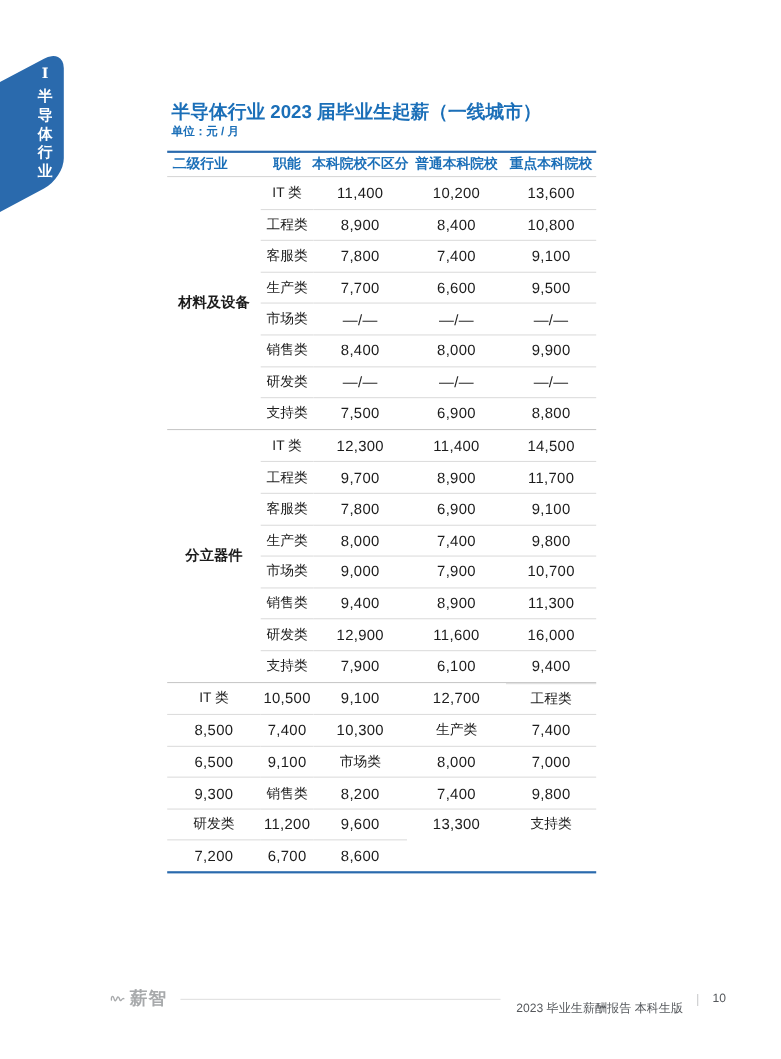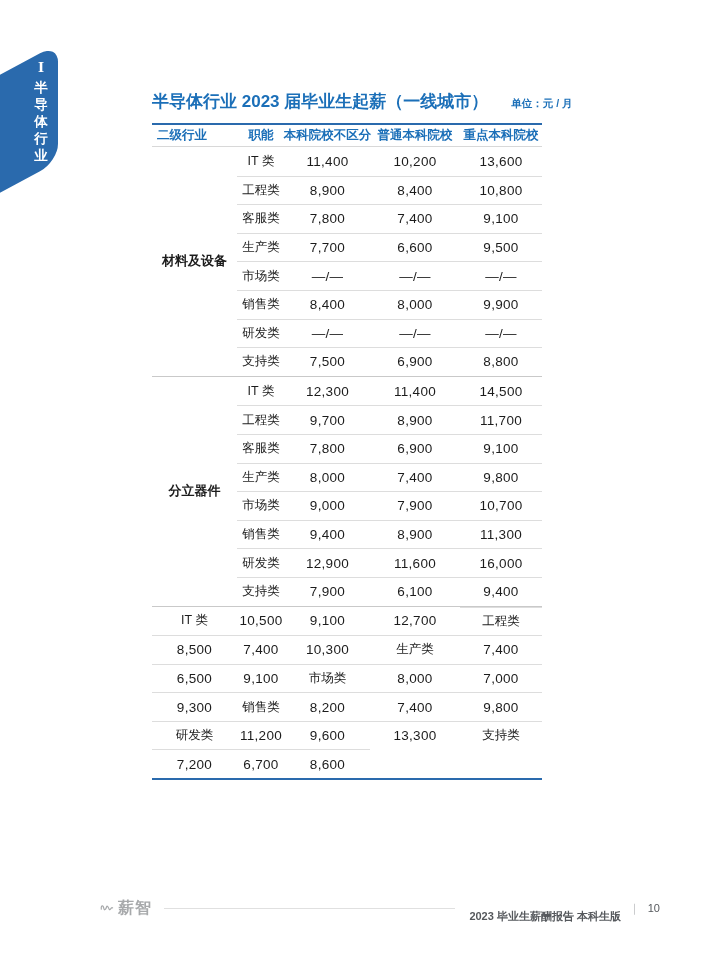--- a/index.html
+++ b/index.html
@@ -44,7 +44,7 @@
   }
   
   .content{position:absolute;left:152px;top:91px;width:390px;}
-  .title-row{display:flex;align-items:baseline;margin-bottom:10px;}
+  .title-row{display:flex;align-items:baseline;margin-bottom:10px;flex-direction:column;}
   .page-title{
     color:var(--accent-blue);
     font-size:17px;line-height:22px;font-weight:700;

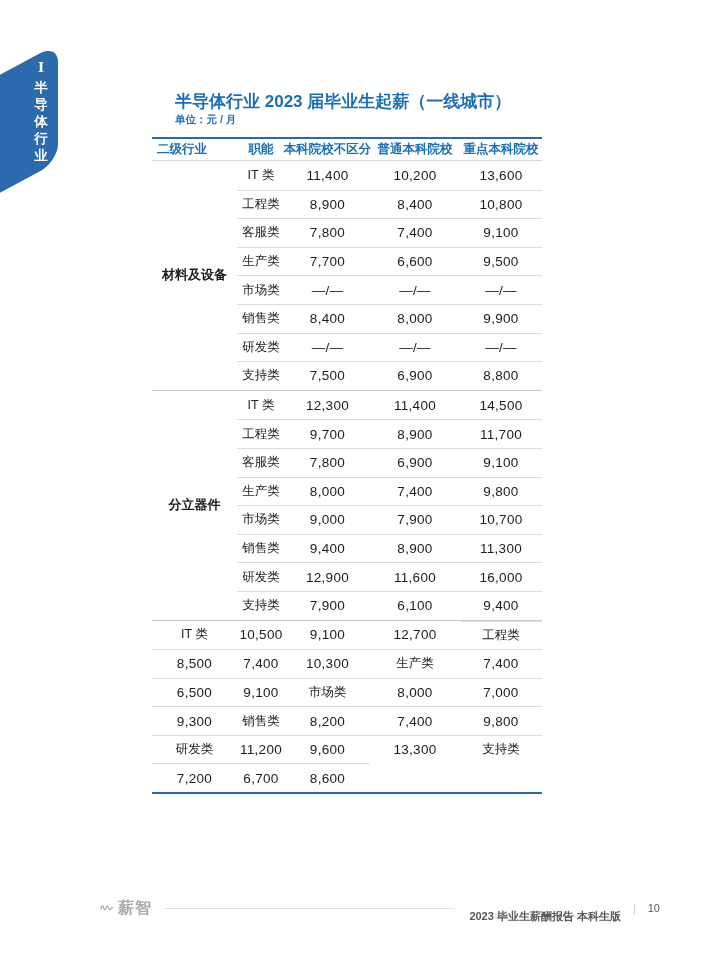--- a/index.html
+++ b/index.html
@@ -52,7 +52,7 @@
   }
   .unit-label{
     color:var(--accent-blue);
-    font-size:10.5px;font-weight:700;margin-left:23px;white-space:nowrap;
+    font-size:10.5px;font-weight:700;margin-left:4px;white-space:nowrap;
   }
   .salary-table{
     border-top:2px solid var(--tab-blue);

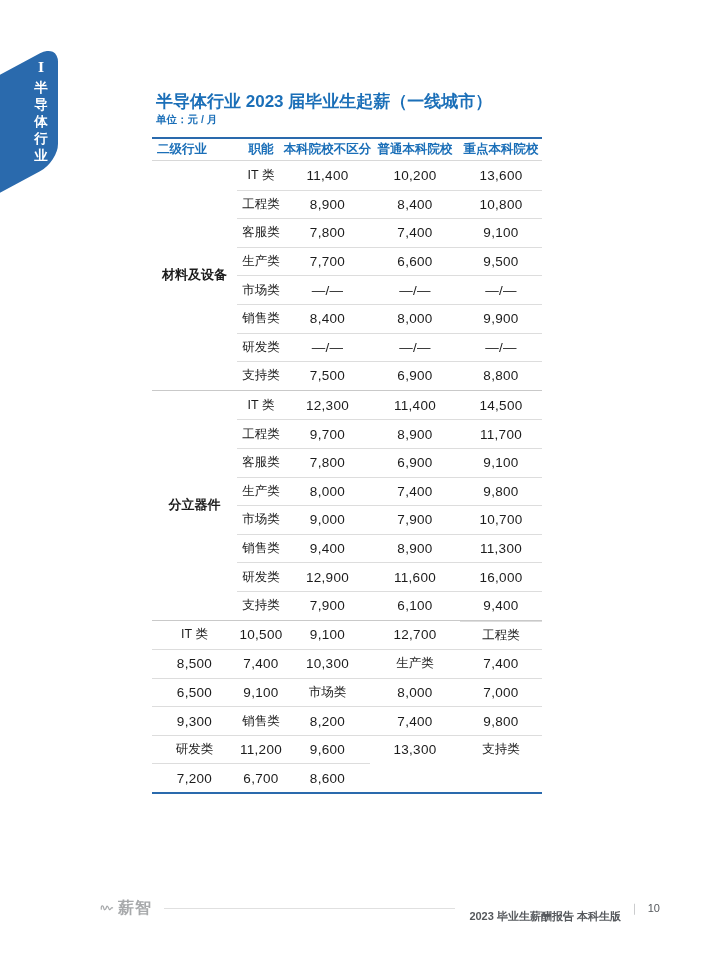--- a/index.html
+++ b/index.html
@@ -93,7 +93,7 @@
   .logo-icon{display:flex;align-items:center;margin-right:4px;}
   .logo-text{font-size:16px;font-weight:700;color:var(--logo-gray);letter-spacing:1px;}
   .footer-line{flex:1;height:1px;background:var(--footer-line);margin:0 14px 0 12px;}
-  .footer-report{font-size:11px;font-weight:700;color:var(--footer-gray);white-space:nowrap;margin-top:16px;}
+  .footer-report{font-size:11px;font-weight:400;color:var(--footer-gray);white-space:nowrap;margin-top:16px;}
   .footer-sep{font-size:11px;color:#b5b7b9;margin:0 8px;}
   .footer-page{font-size:11px;font-weight:400;color:var(--footer-gray);}
 </style>

